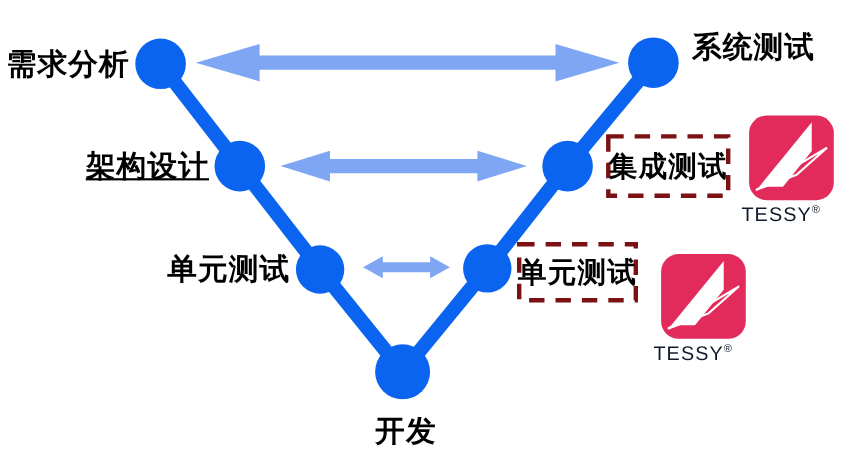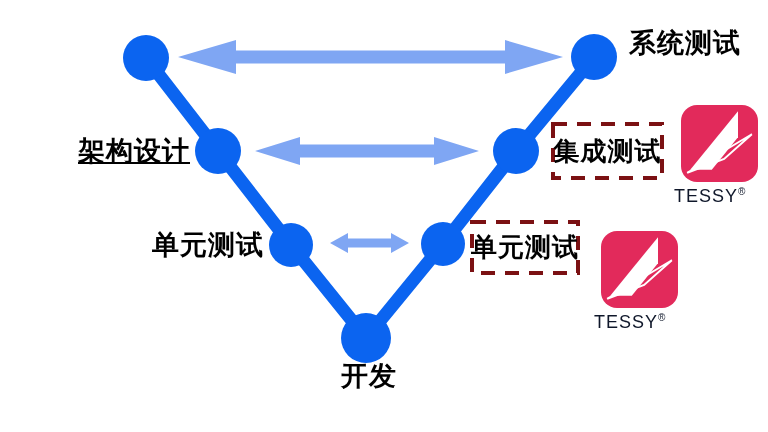--- a/index.html
+++ b/index.html
@@ -81,6 +81,7 @@
     <rect x="472" y="222" width="106" height="51" fill="none" stroke="#7B1113" stroke-width="4" stroke-dasharray="14 10"></rect>
   </svg>
 
+  <div class="phase-label" style="left:6px;top:44px;">需求分析</div>
 
   <div class="phase-label" style="left:78px;top:137px;text-decoration:underline;">架构设计</div>
 

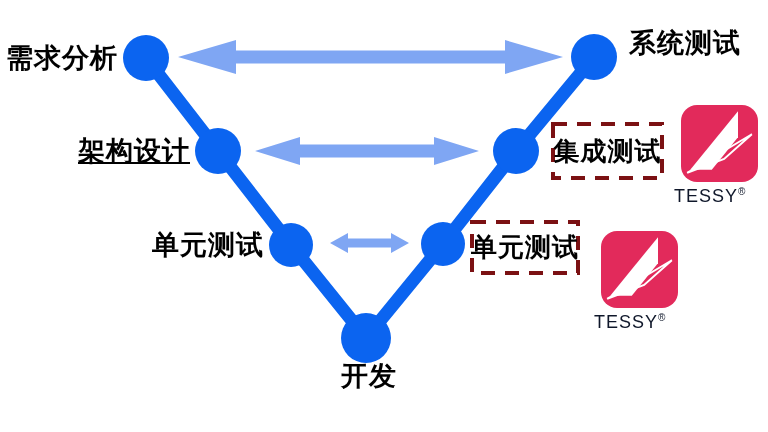--- a/index.html
+++ b/index.html
@@ -87,7 +87,7 @@
 
   <div class="phase-label" style="left:152px;top:231px;">单元测试</div>
 
-  <div class="phase-label" style="left:341px;top:362px;">开发</div>
+  <div class="phase-label" style="left:341px;top:378px;">开发</div>
 
   <div class="phase-label" style="left:629px;top:29px;">系统测试</div>
 

